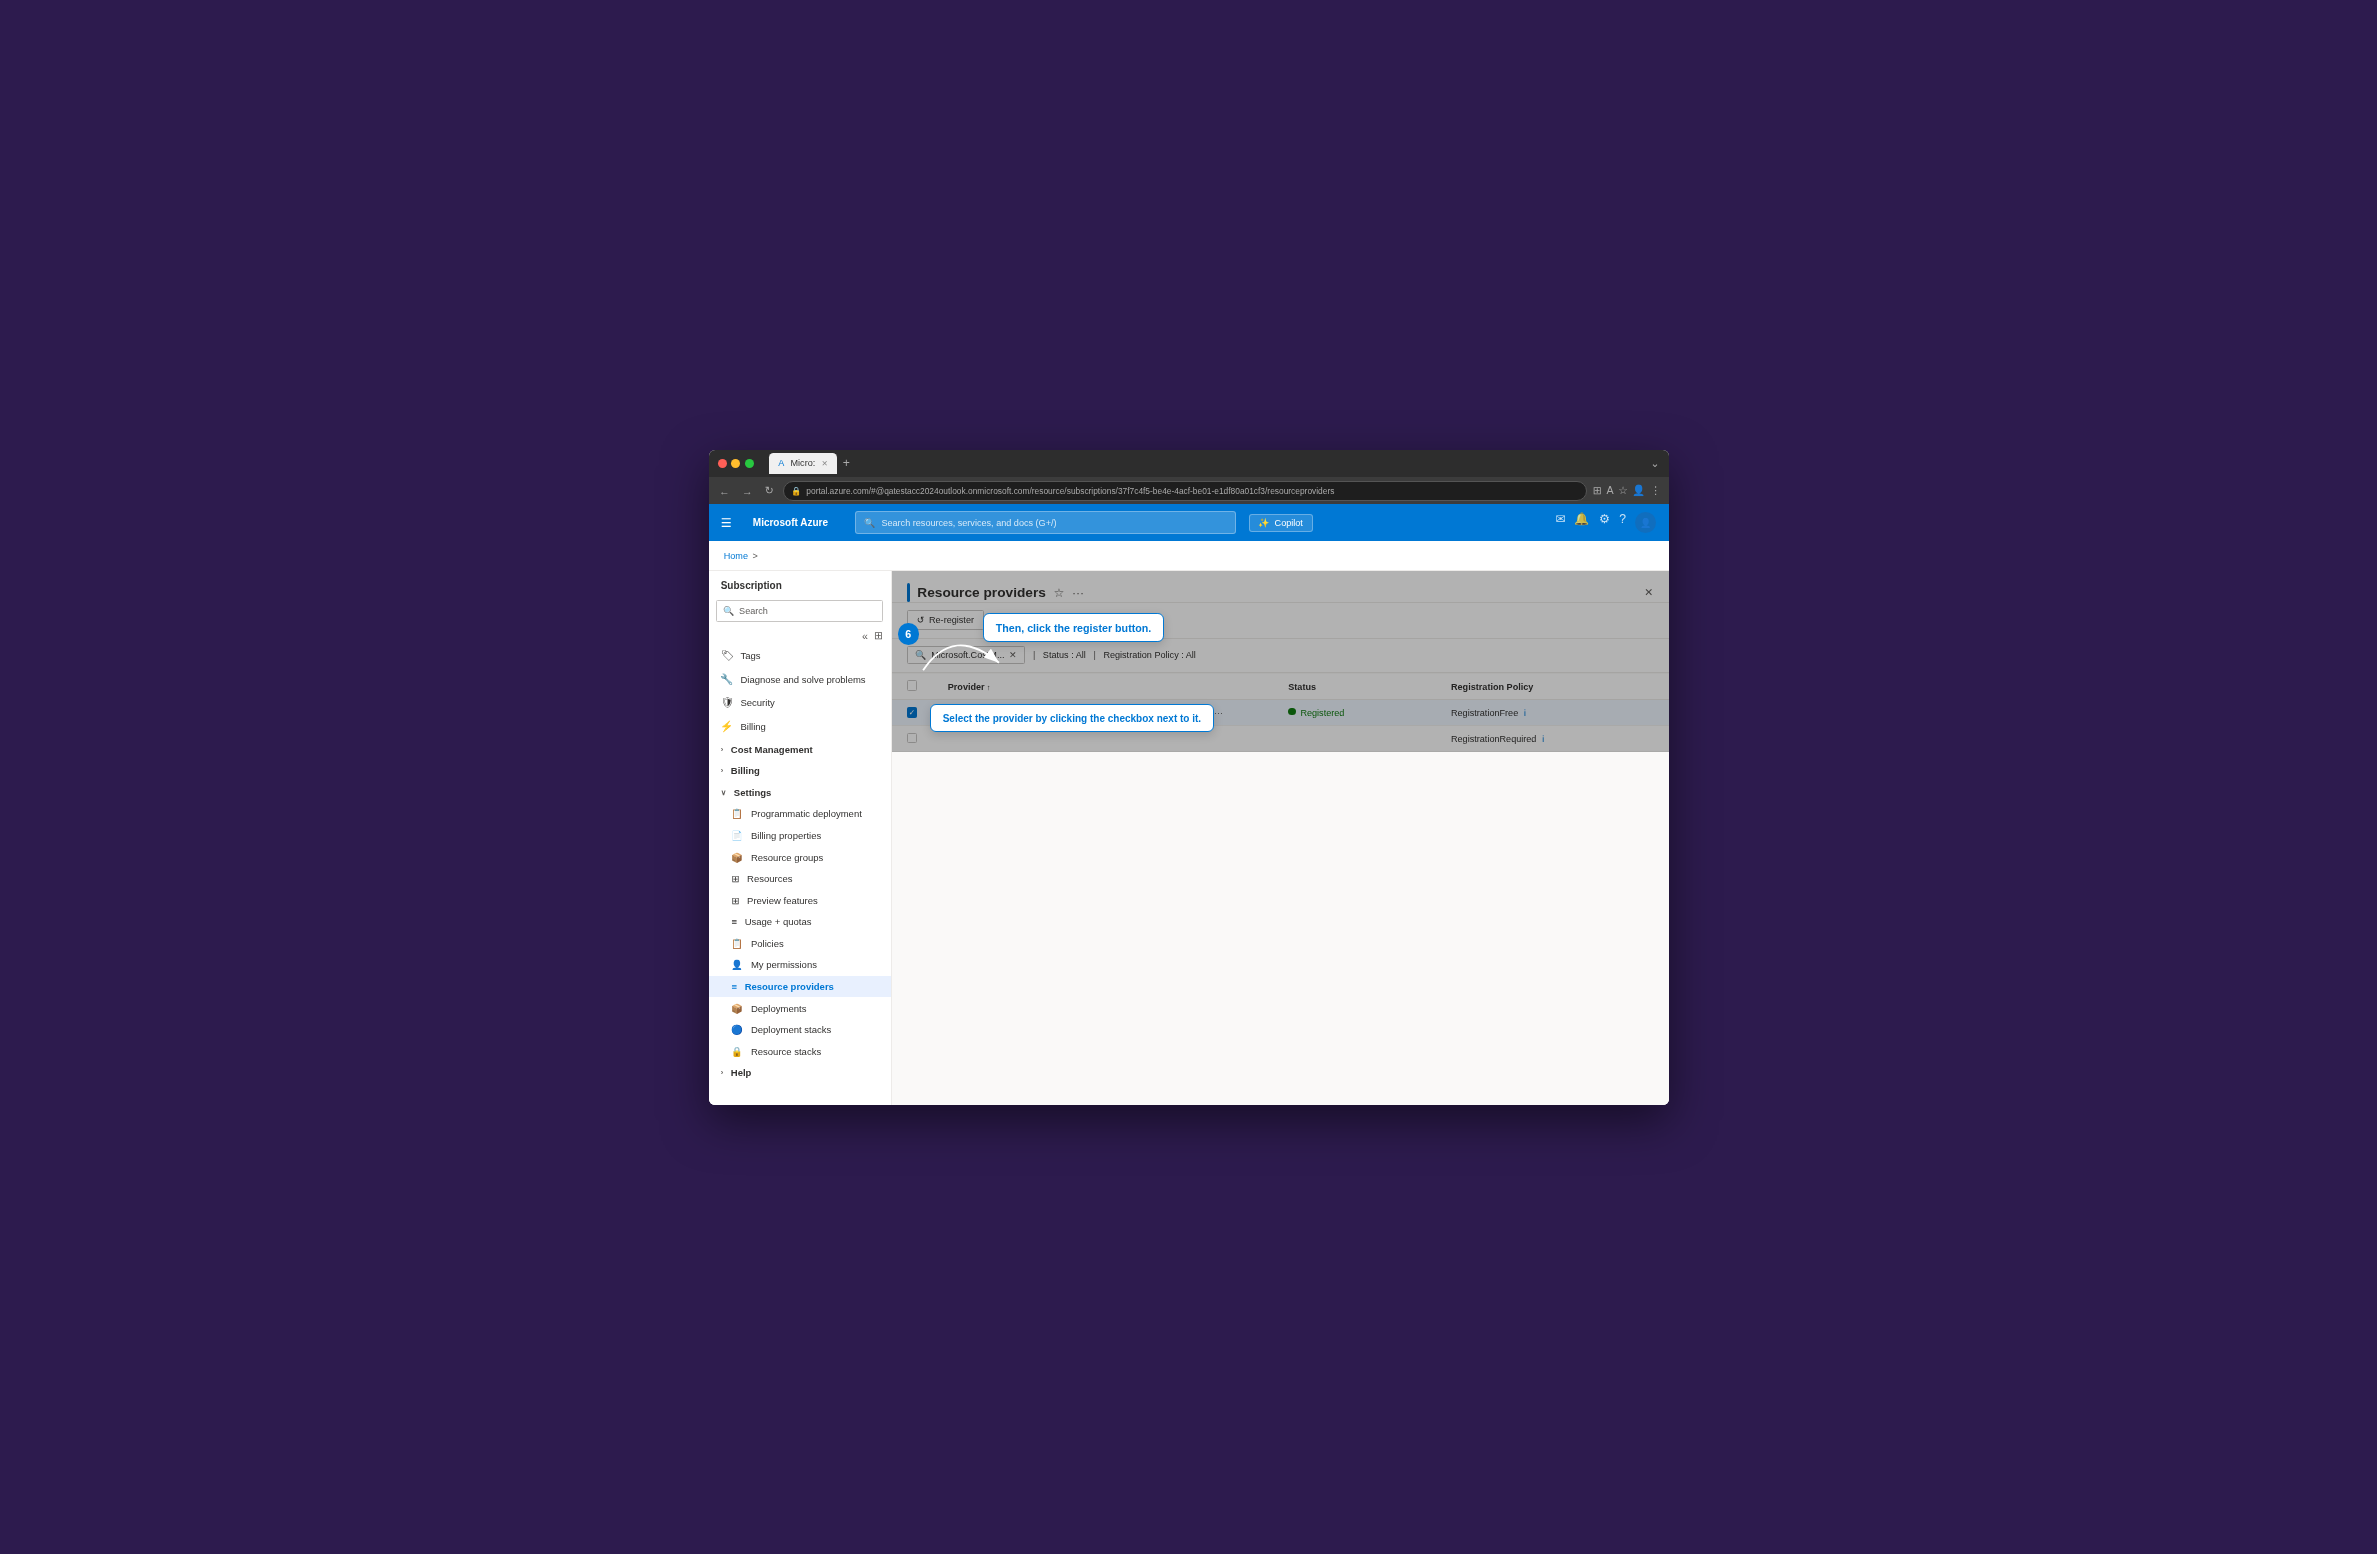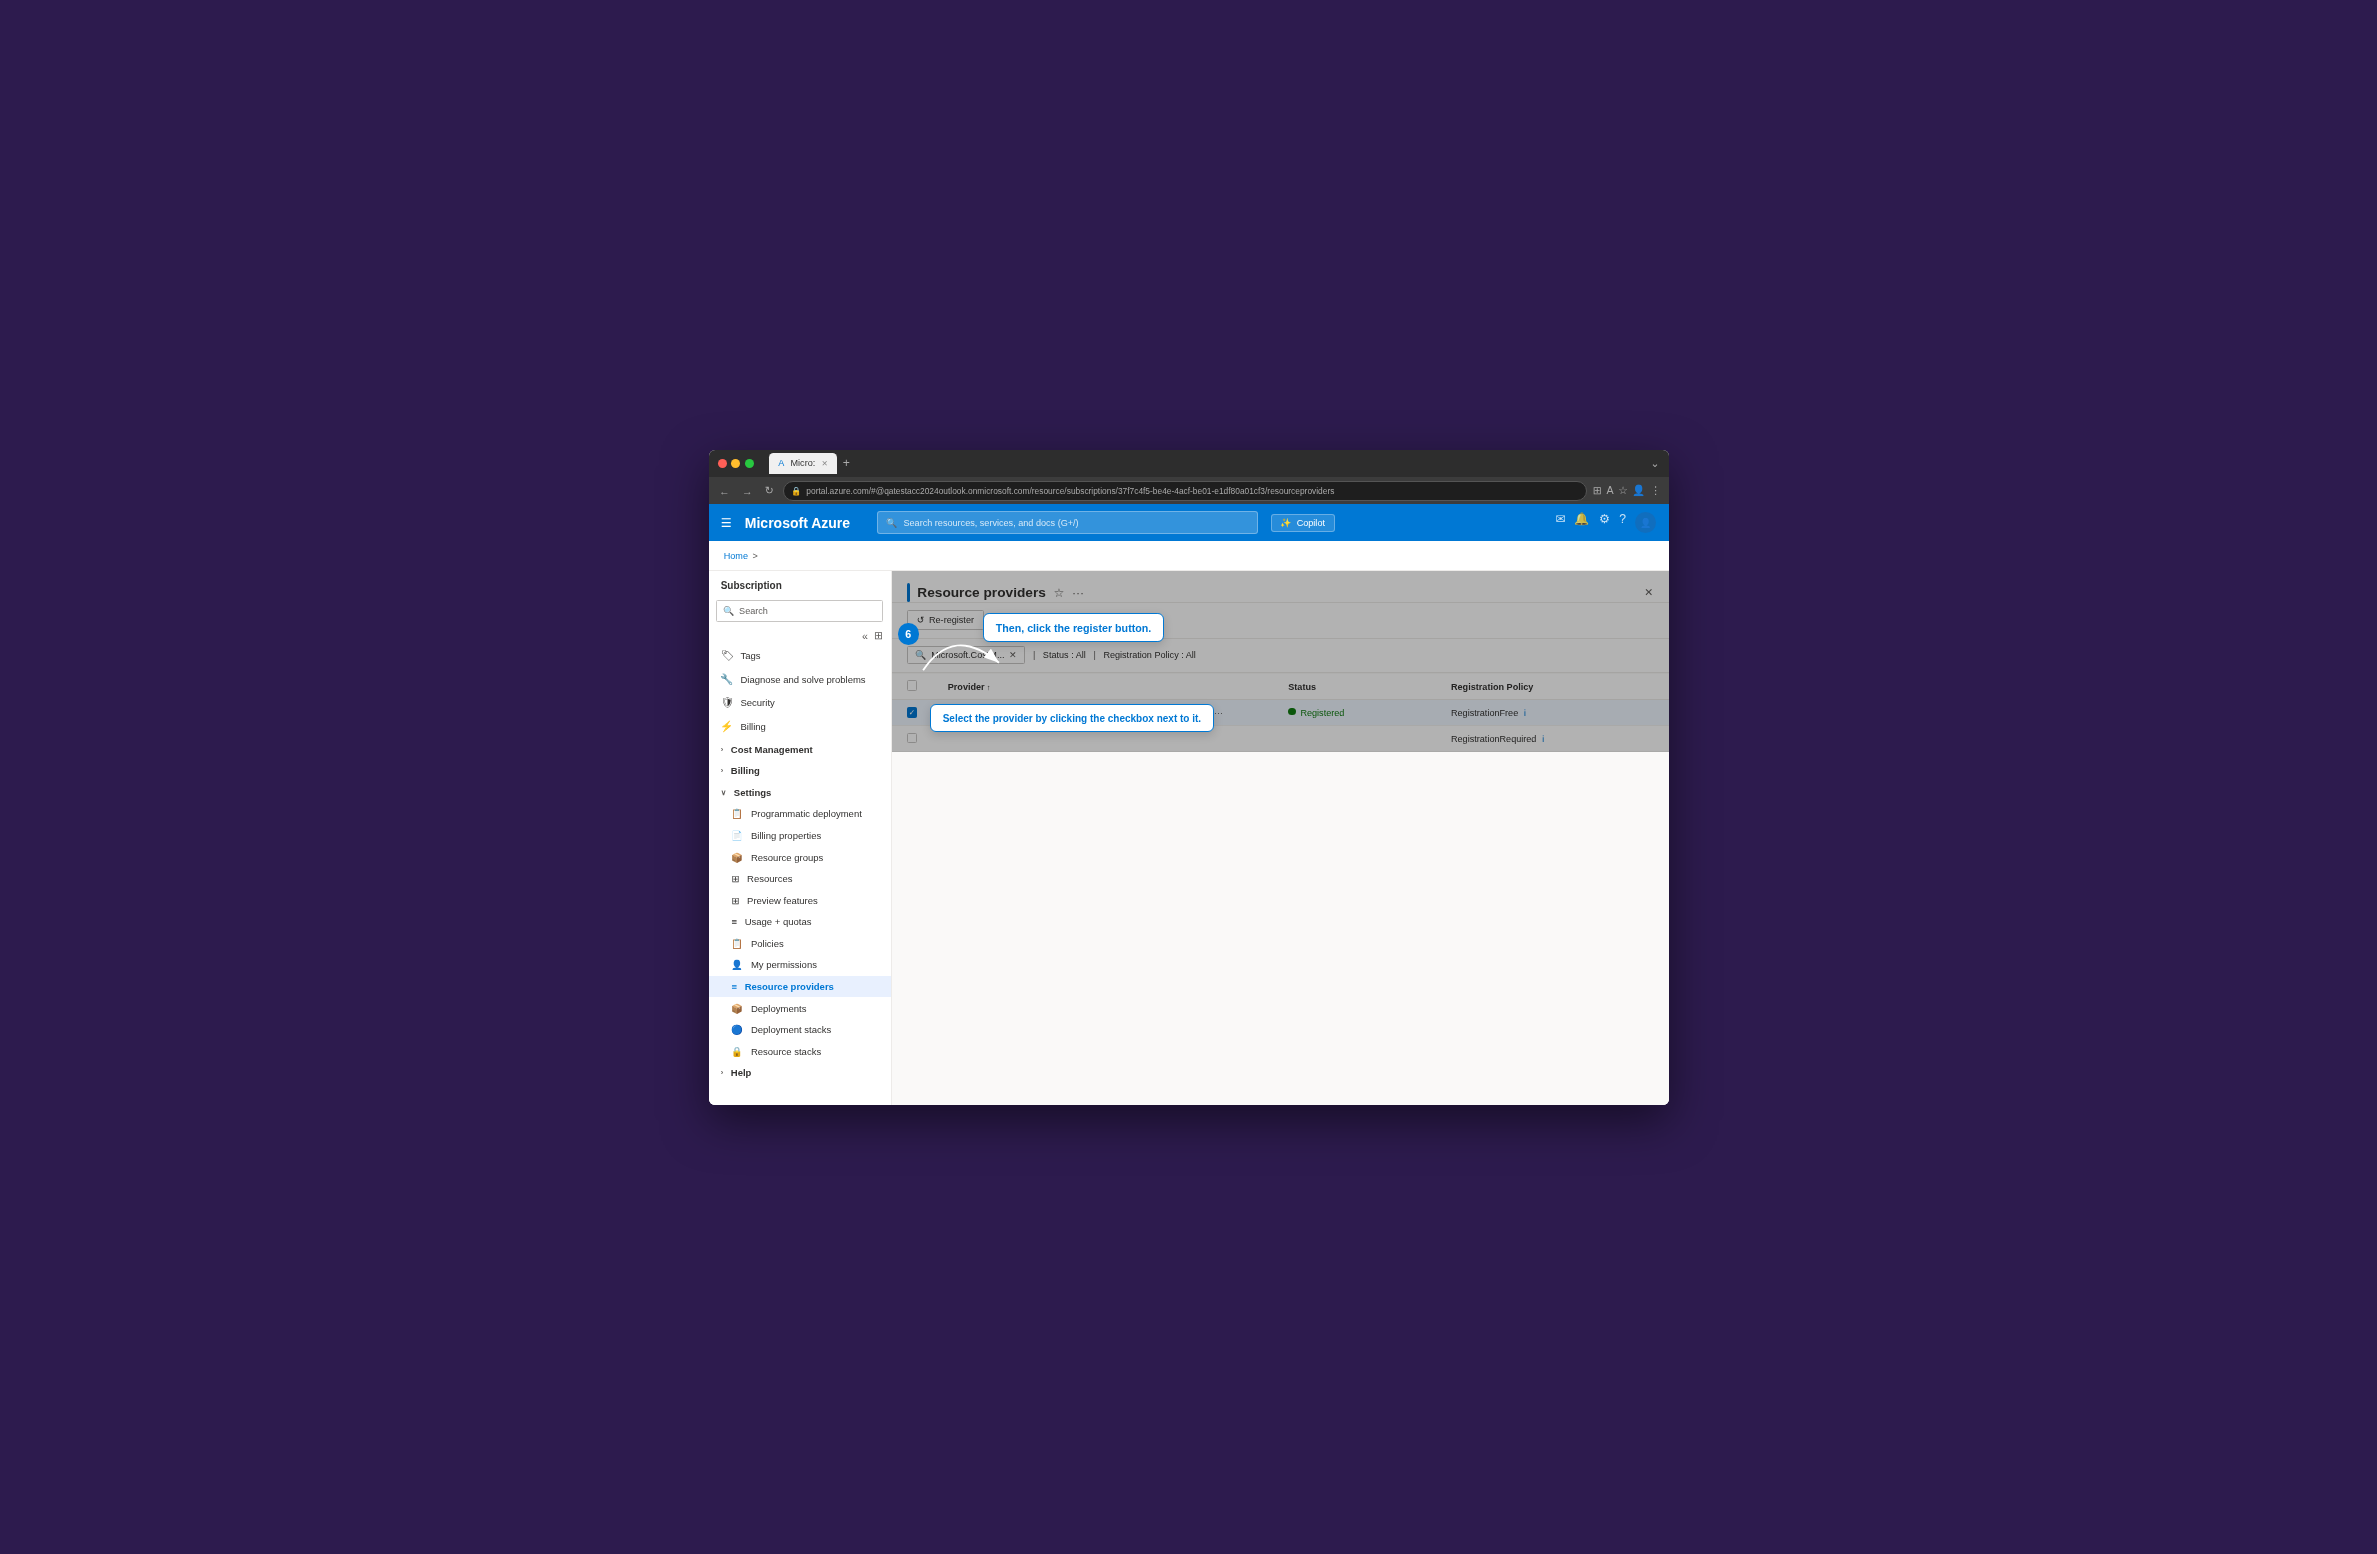--- a/index.html
+++ b/index.html
@@ -103,7 +103,7 @@
       gap: 12.2px;
     }
     .hamburger { color: white; font-size: 12.2px; cursor: pointer; }
-    .azure-logo { color: white; font-size: 14px; font-weight: 600; margin-left: 1px; }
+    .azure-logo { color: white; font-size: 10px; font-weight: 600; margin-left: 9px; }
     .azure-search {
       flex: 1;
       max-width: 381px;

